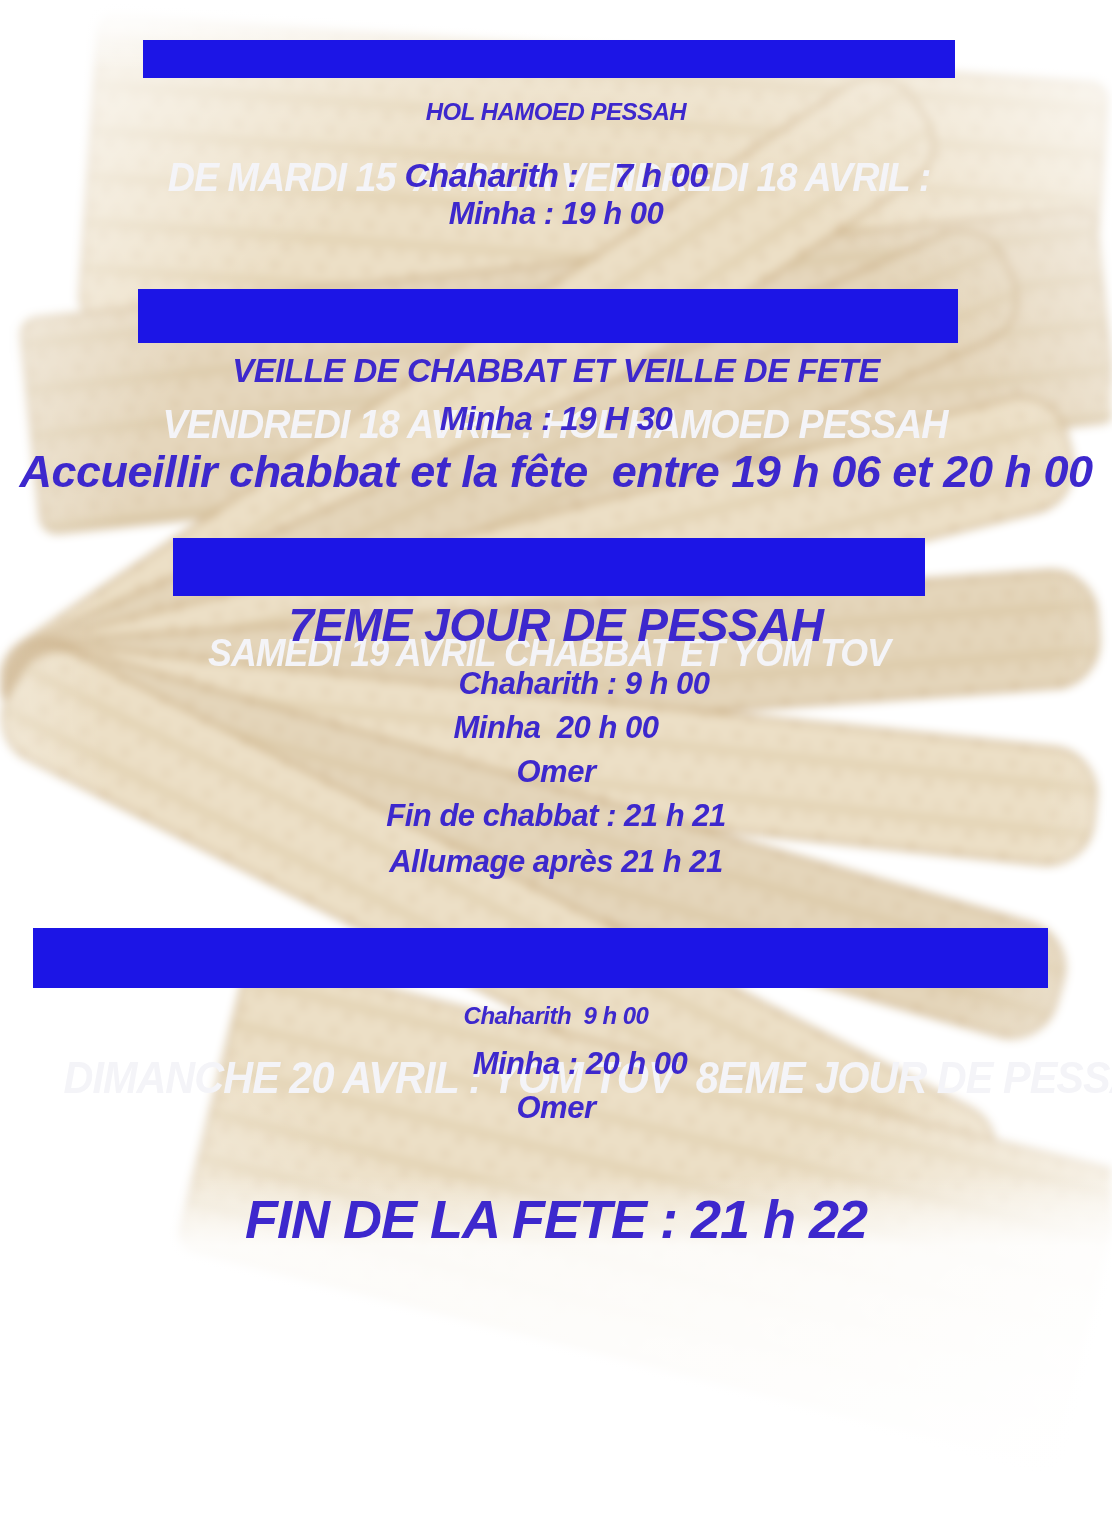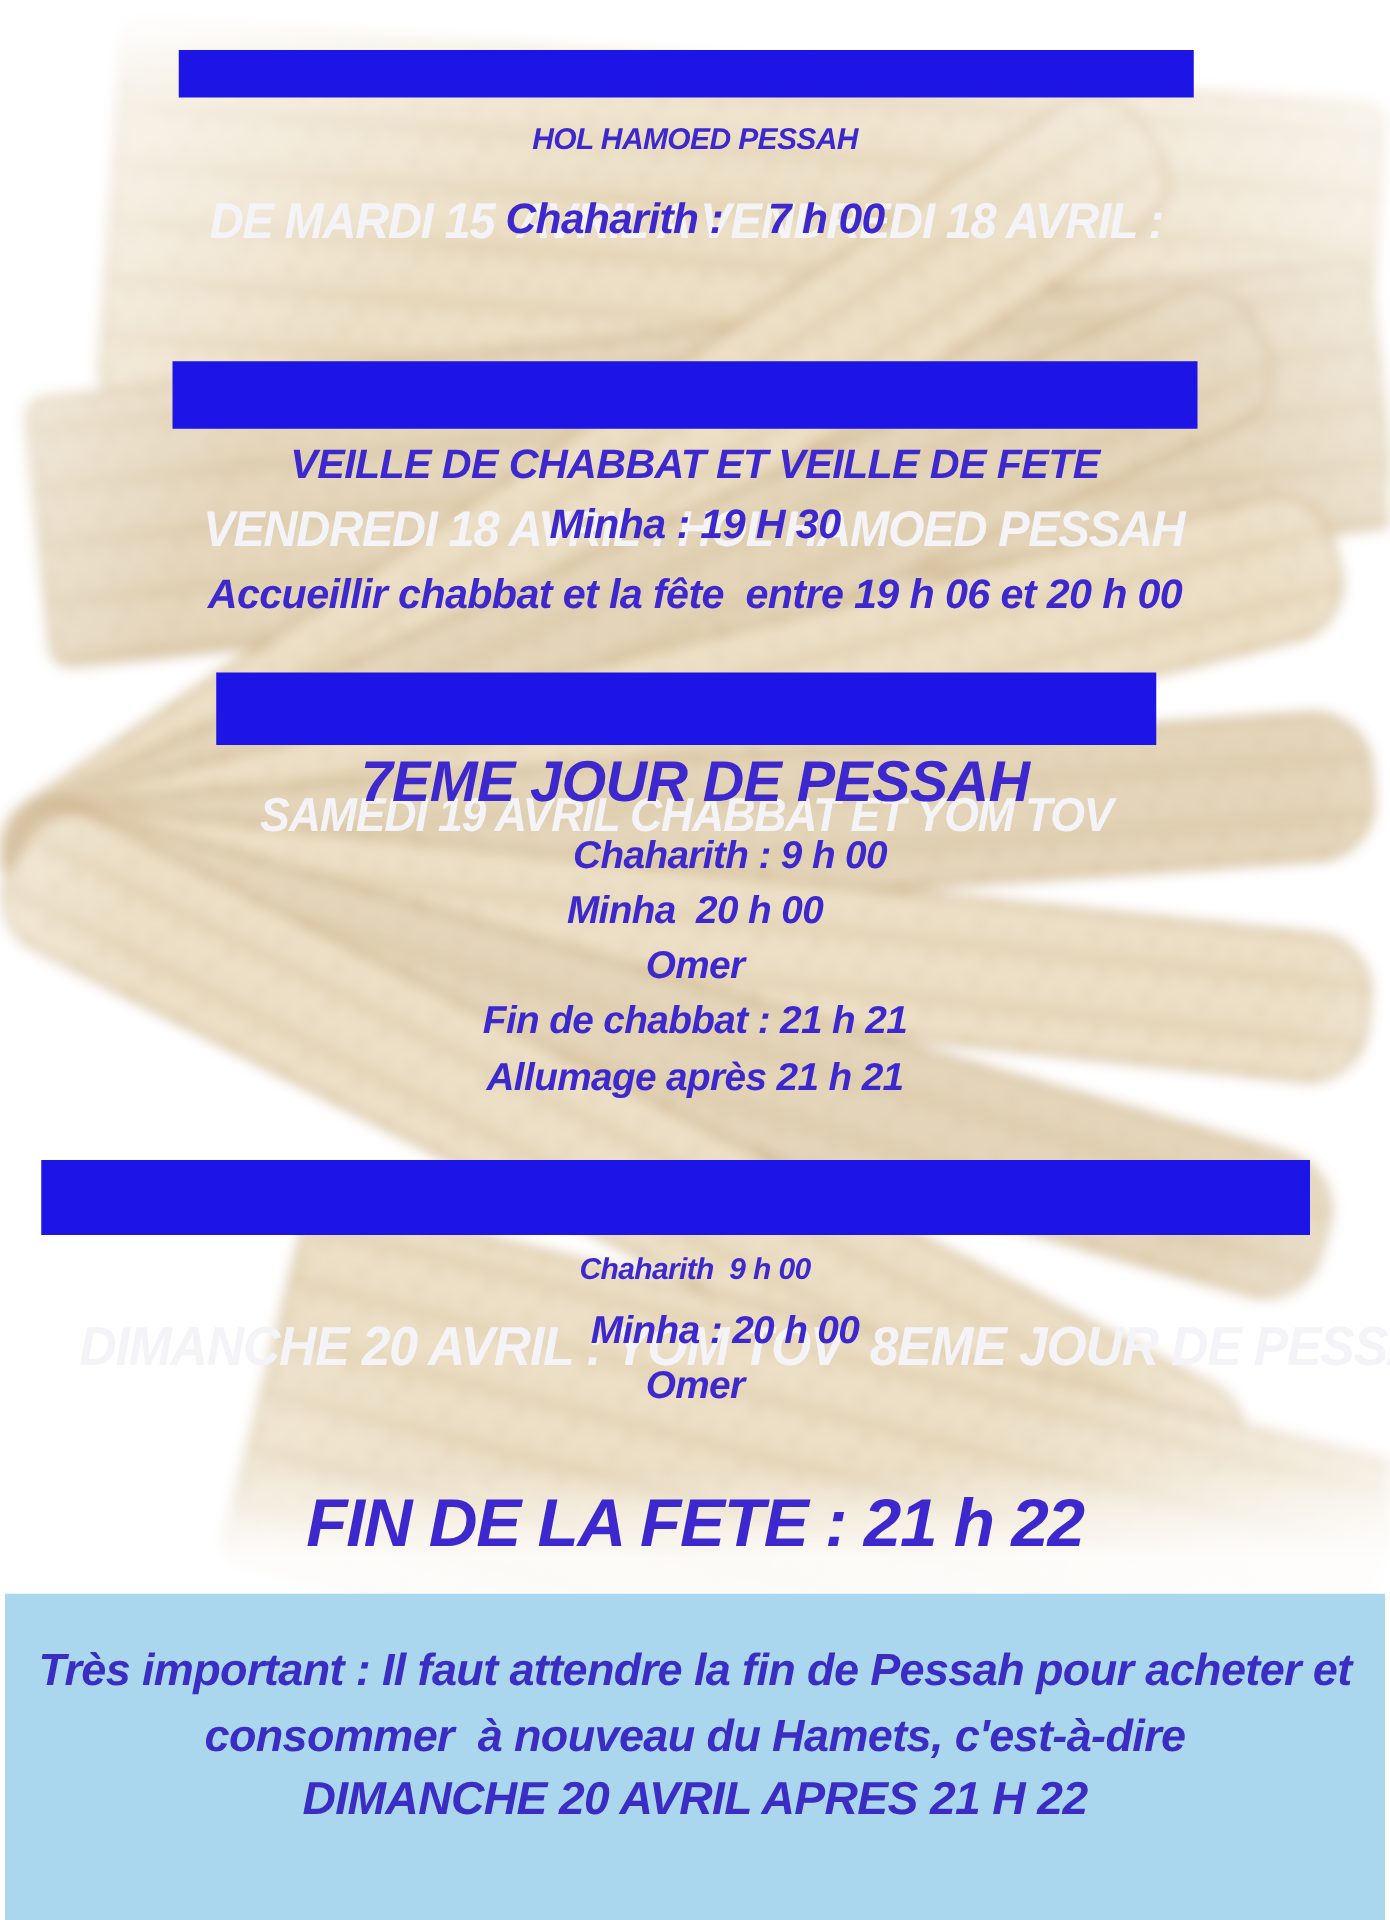--- a/index.html
+++ b/index.html
@@ -103,6 +103,7 @@
   </div>
   <div class="vtext" style="top:98px;font-size:24px;">HOL HAMOED PESSAH</div>
   <div class="vtext" style="top:156px;font-size:34px;">Chaharith :    7 h 00</div>
+  <div class="vtext" style="top:196px;font-size:31px;">Minha : 19 h 00</div>
 
   <div class="banner" style="left:138px;top:289px;width:820px;height:54px;line-height:54px;font-size:40px;">
     <span>VENDREDI 18 AVRIL : HOL HAMOED PESSAH</span>

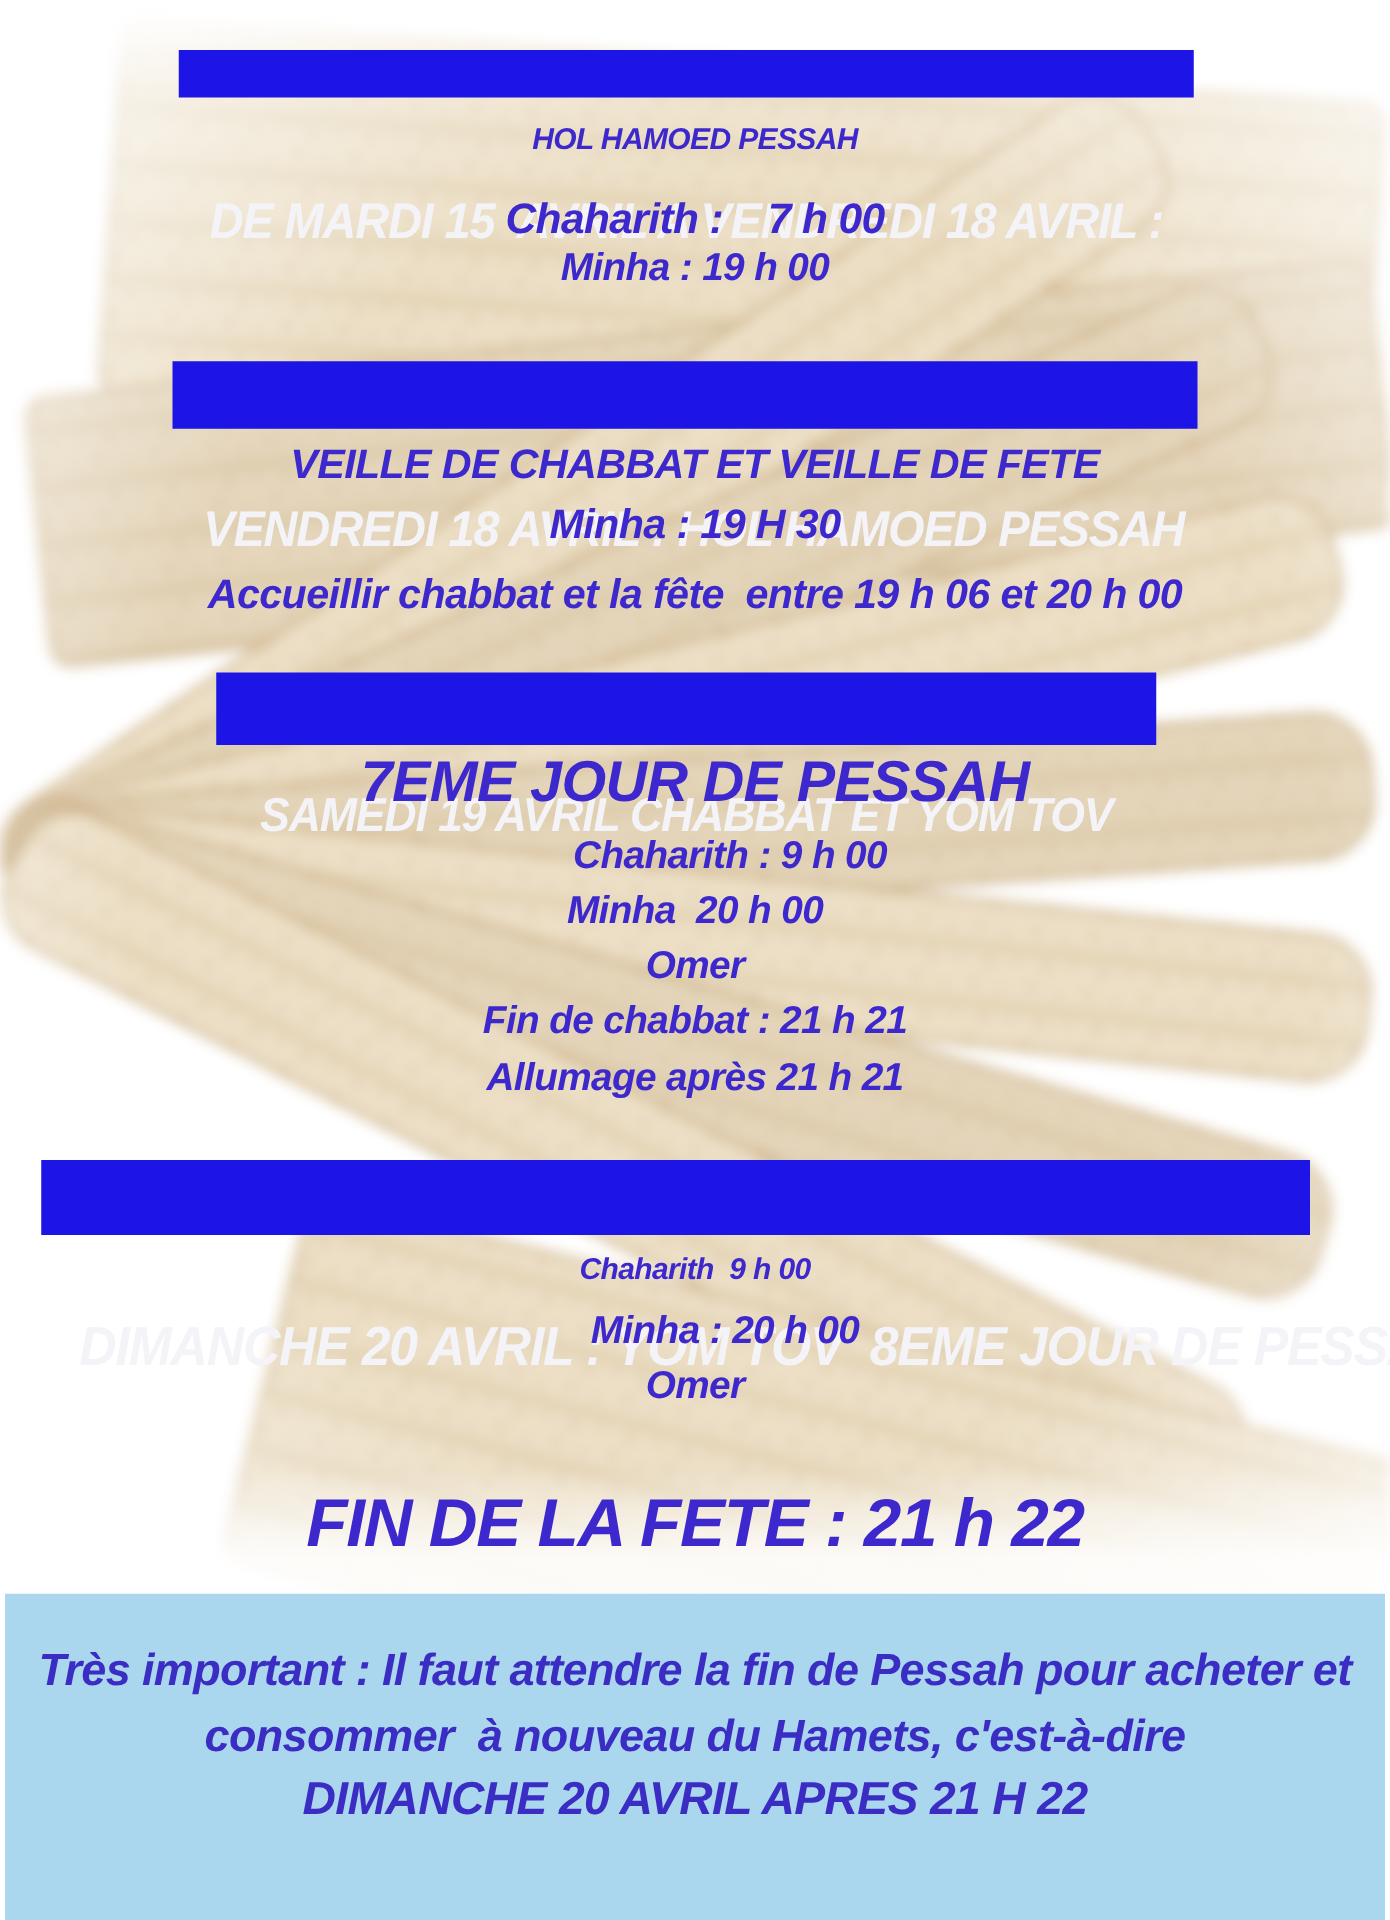--- a/index.html
+++ b/index.html
@@ -110,7 +110,7 @@
   </div>
   <div class="vtext" style="top:352px;font-size:33px;">VEILLE DE CHABBAT ET VEILLE DE FETE</div>
   <div class="vtext" style="top:400px;font-size:33px;">Minha : 19 H 30</div>
-  <div class="vtext" style="top:446px;font-size:33px;margin-top:10px;">Accueillir chabbat et la fête  entre 19 h 06 et 20 h 00</div>
+  <div class="vtext" style="top:446px;font-size:45px;">Accueillir chabbat et la fête  entre 19 h 06 et 20 h 00</div>
 
   <div class="banner" style="left:173px;top:538px;width:752px;height:58px;line-height:46px;font-size:38px;">
     <span>SAMEDI 19 AVRIL CHABBAT ET YOM TOV</span>

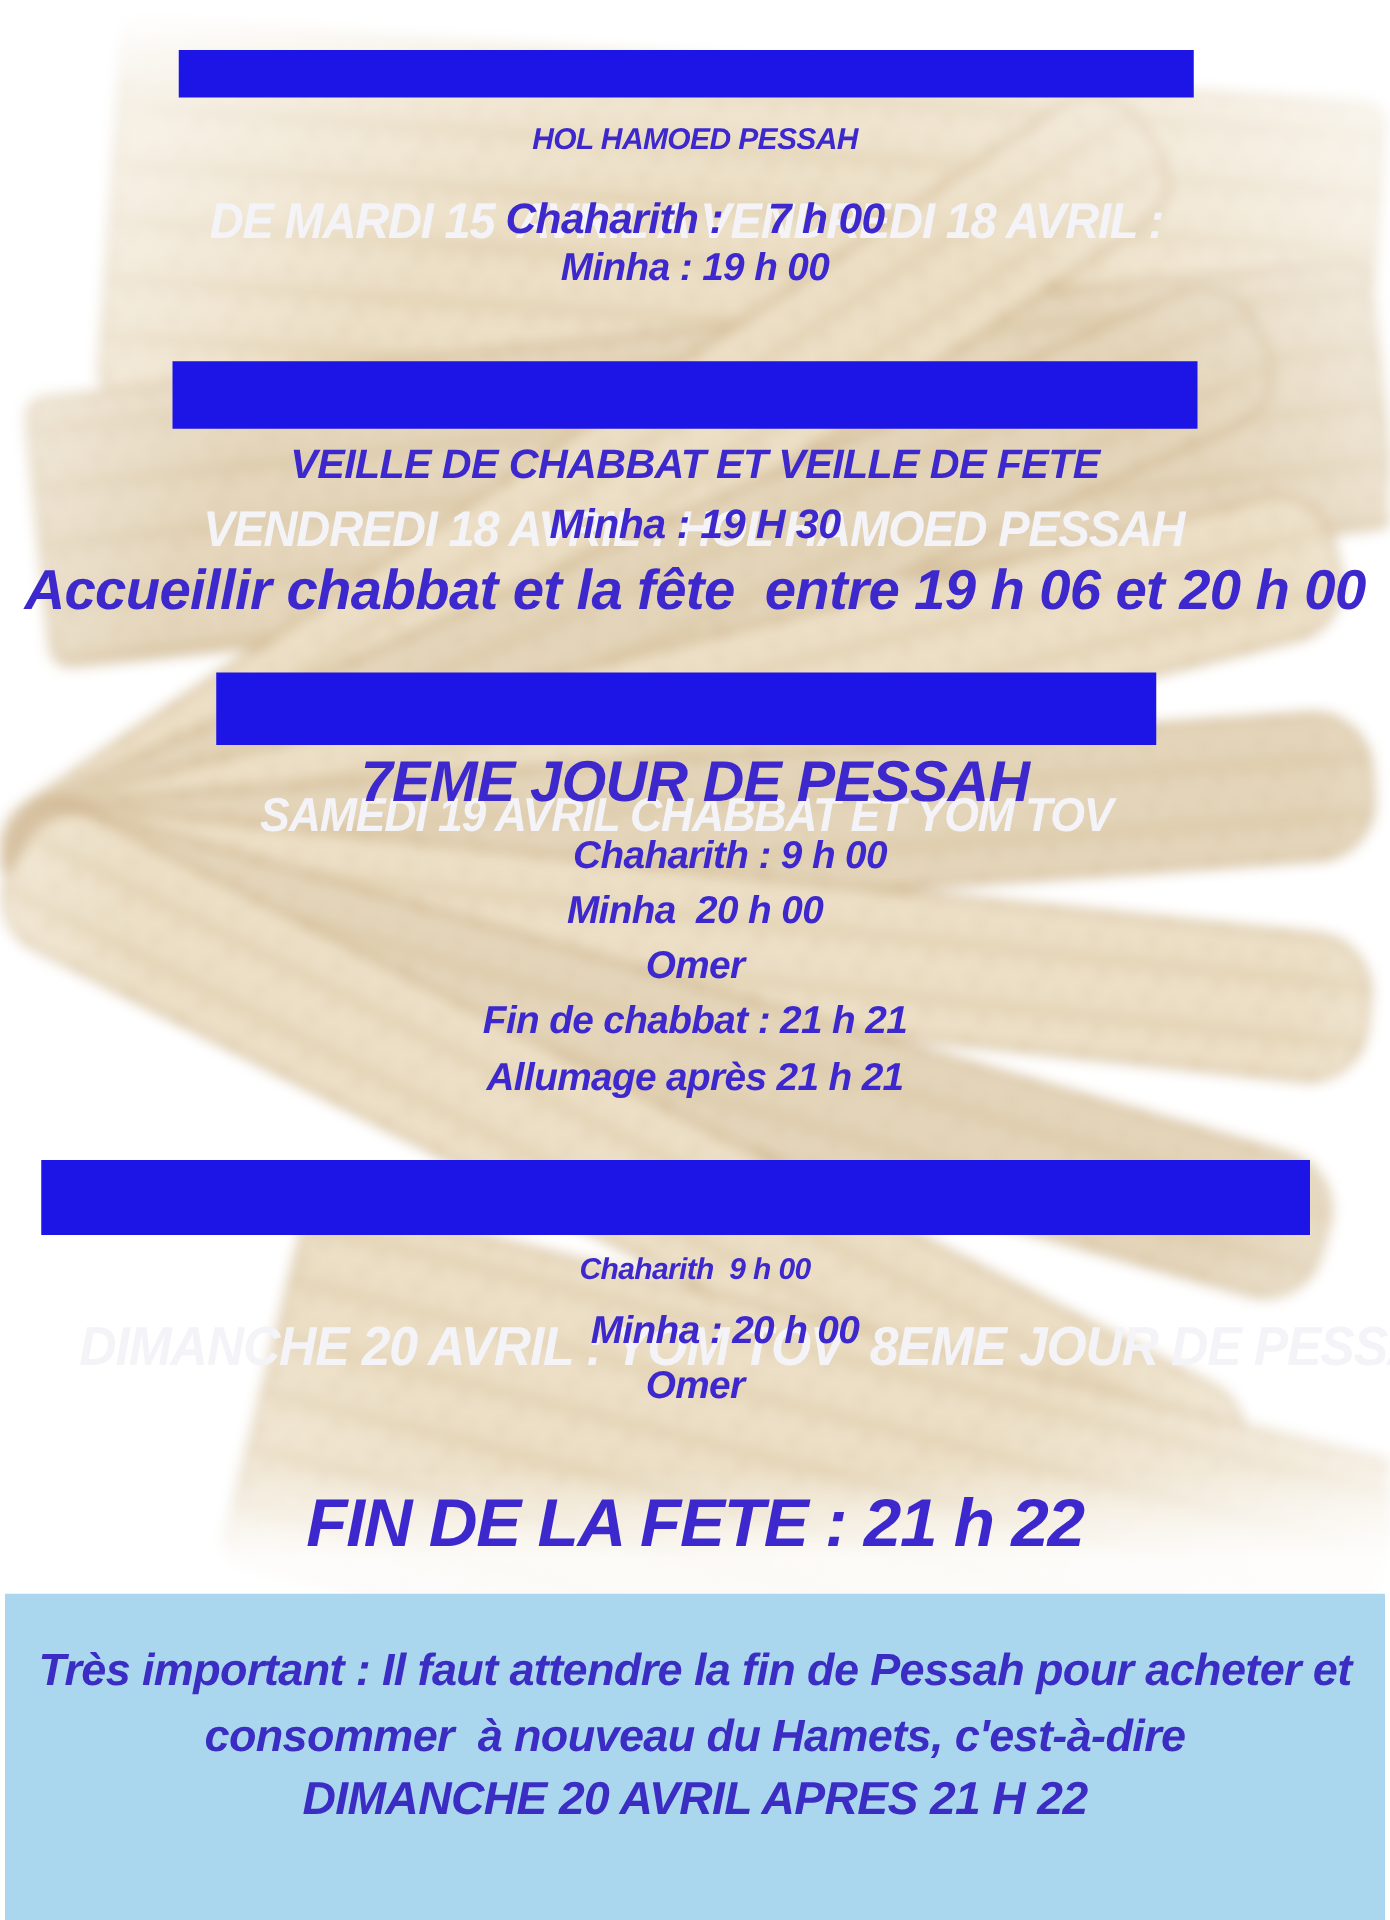--- a/index.html
+++ b/index.html
@@ -131,11 +131,6 @@
 
   <div class="vtext" style="top:1188px;font-size:54px;letter-spacing:-1px;">FIN DE LA FETE : 21 h 22</div>
 
-  <div class="notice-box">
-    <div class="vtext" style="top:40px;font-size:36px;">Très important : Il faut attendre la fin de Pessah pour acheter et</div>
-    <div class="vtext" style="top:93px;font-size:36px;">consommer  à nouveau du Hamets, c'est-à-dire</div>
-    <div class="vtext" style="top:143px;font-size:37px;">DIMANCHE 20 AVRIL APRES 21 H 22</div>
-  </div>
 
 </div>
 

